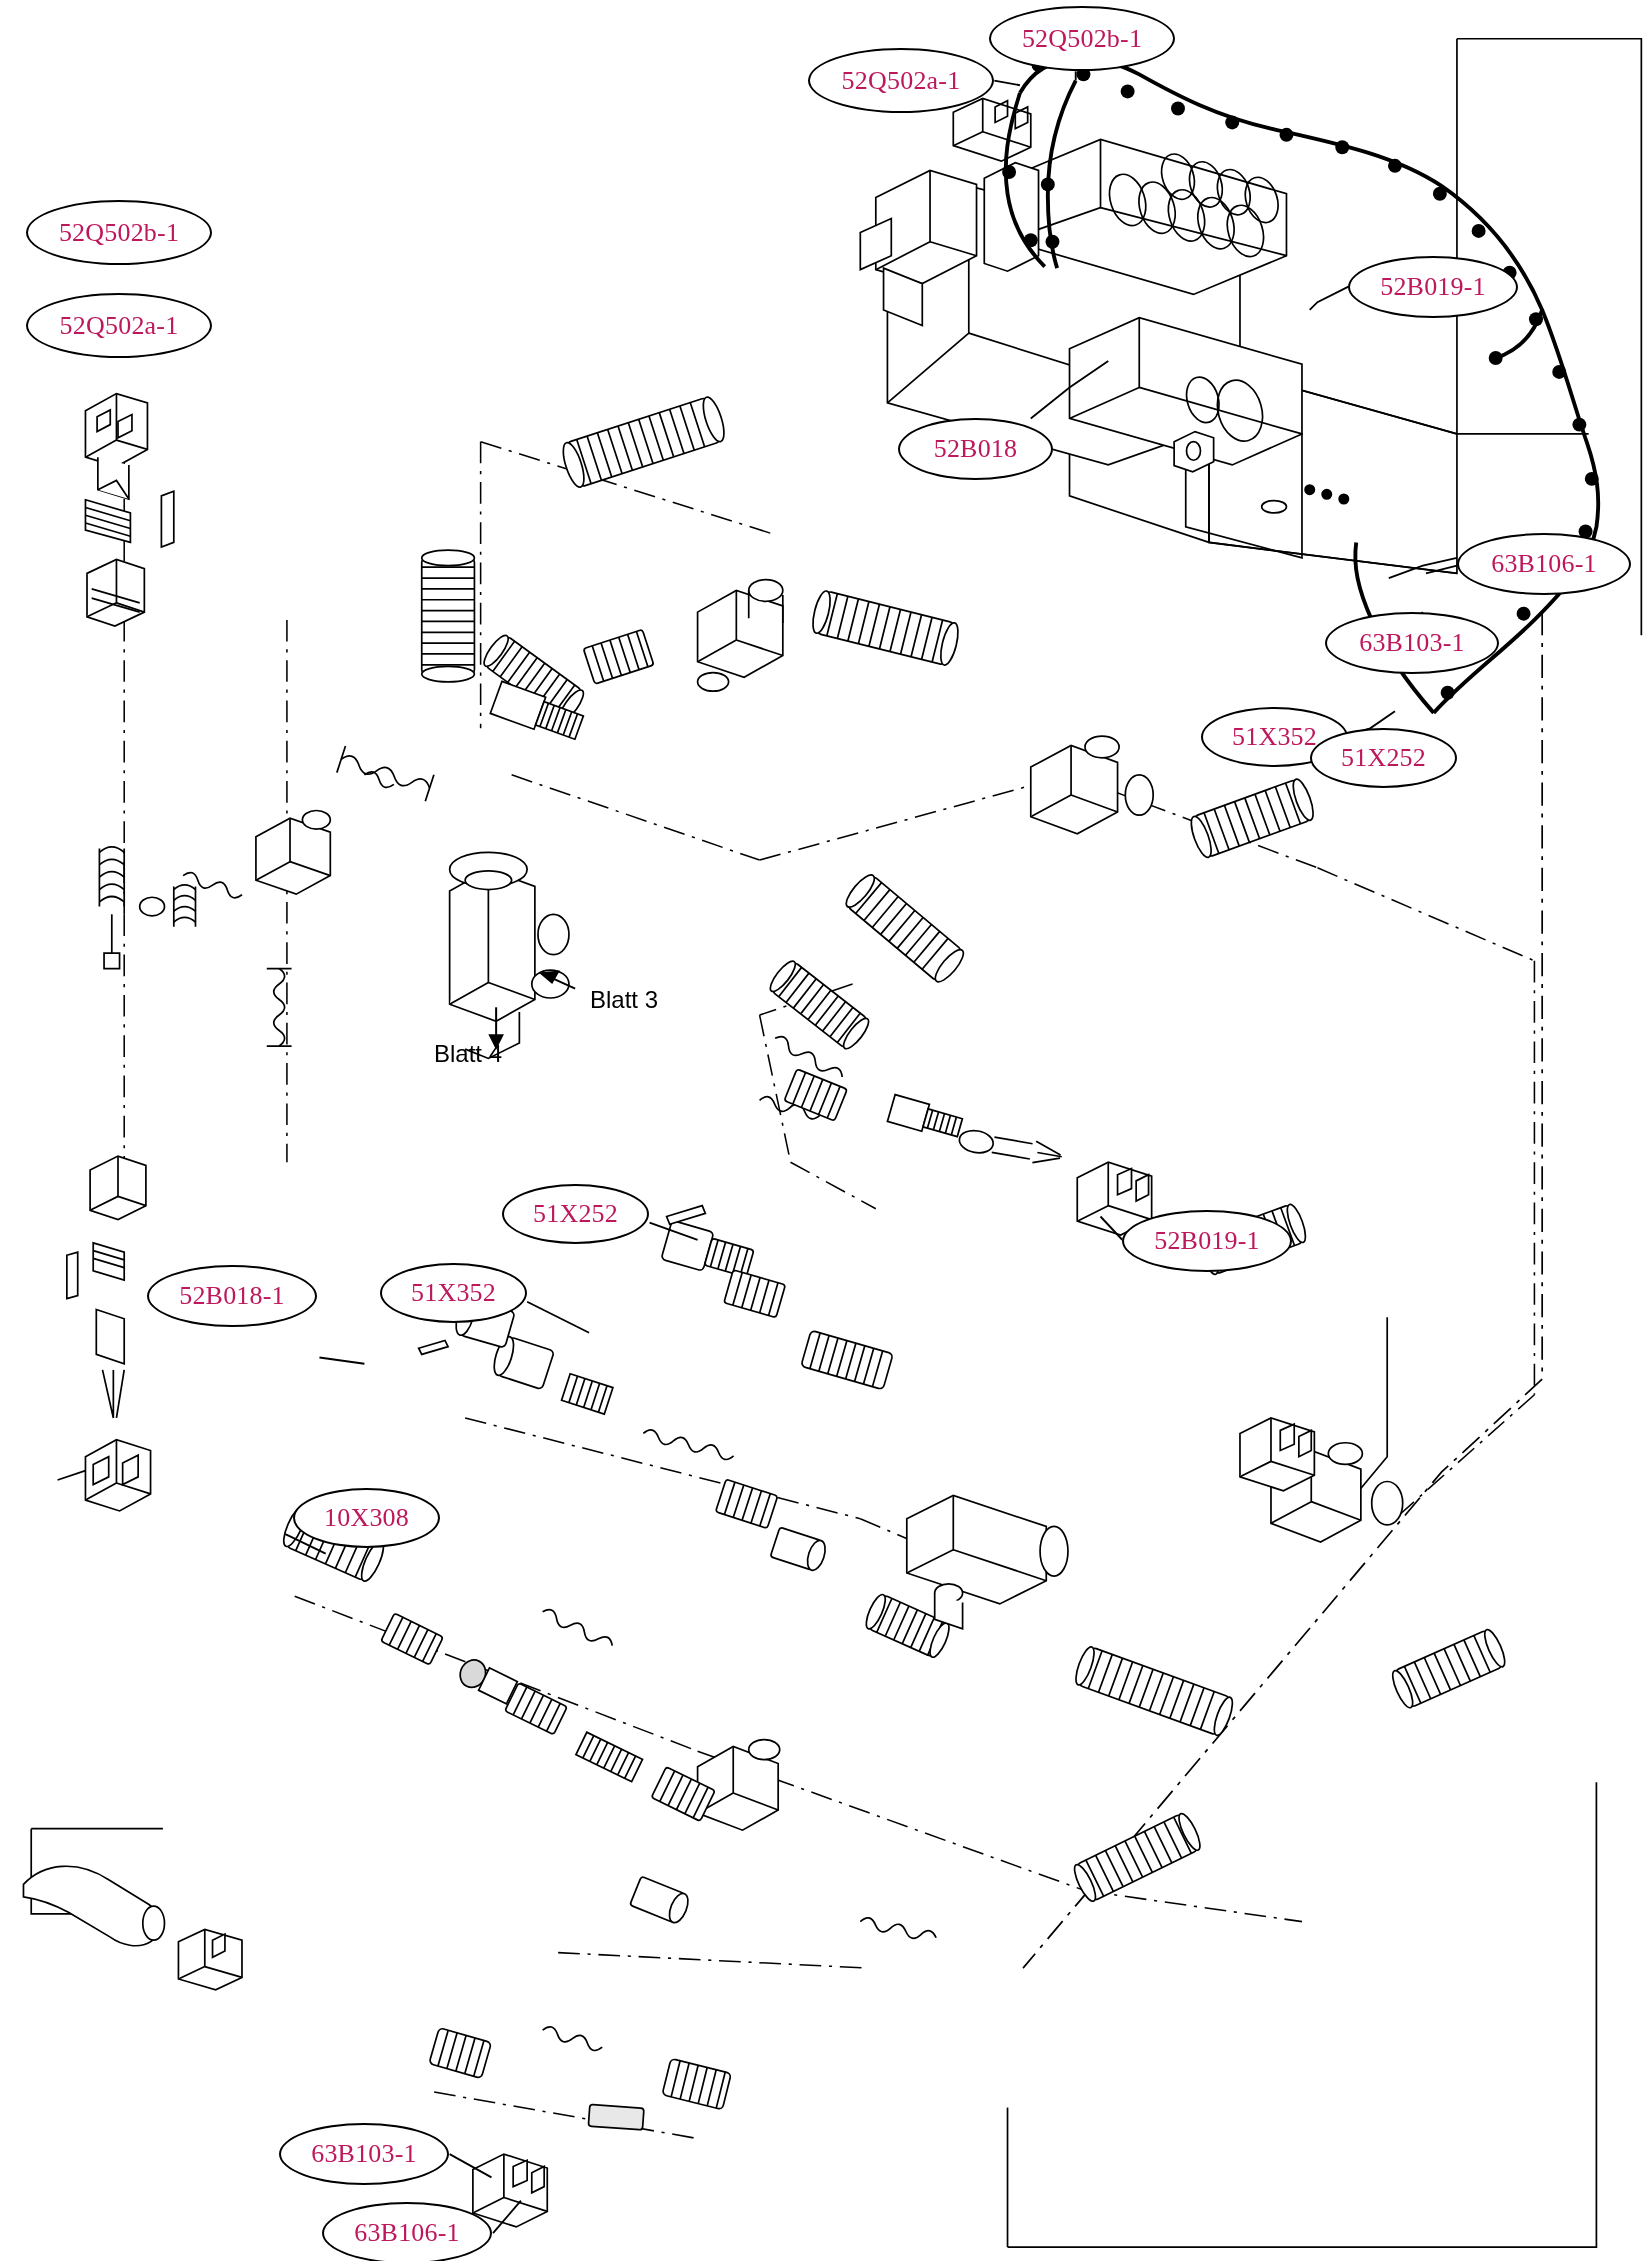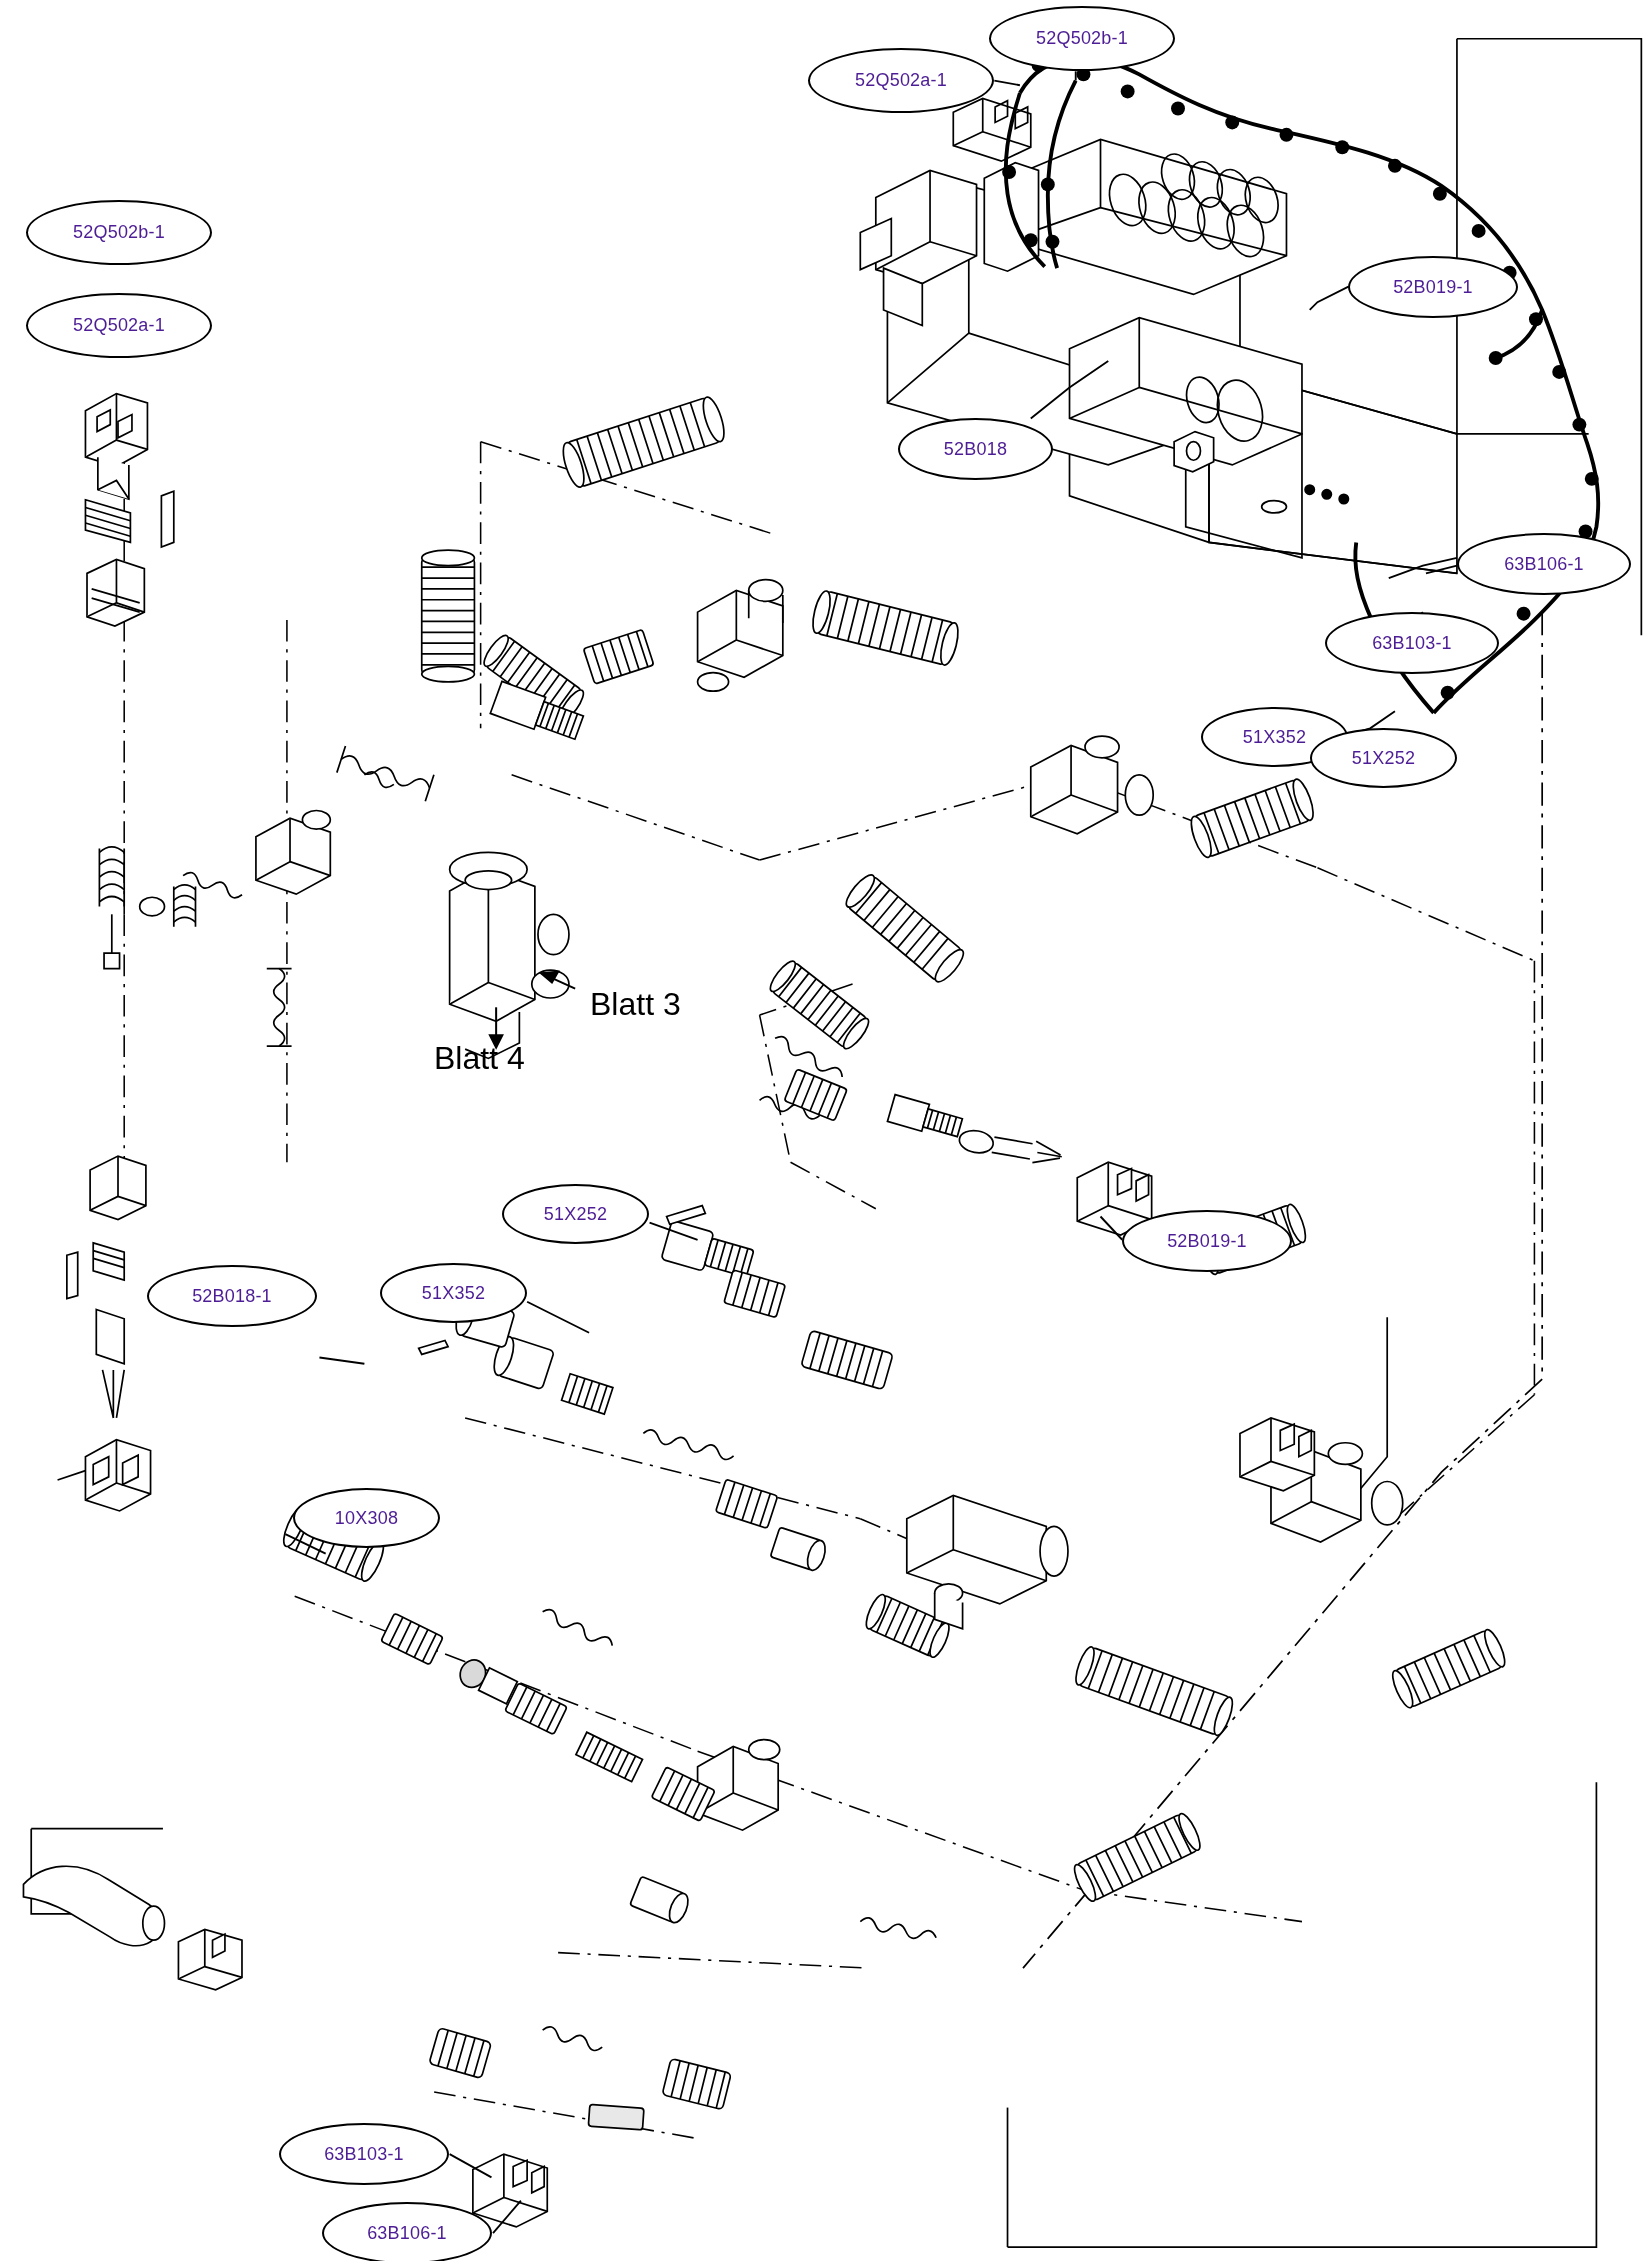--- a/index.html
+++ b/index.html
@@ -32,9 +32,9 @@
     border: 2.3px solid #000000;
     border-radius: 50%;
     background: #ffffff;
-    color: #4c1d95;
-    font-size: 18px;
-    font-family: Liberation Sans, sans-serif;
+    color: #be185d;
+    font-size: 26px;
+    font-family: Liberation Serif, serif;
     letter-spacing: 0.2px;
     white-space: nowrap;
     box-sizing: border-box;

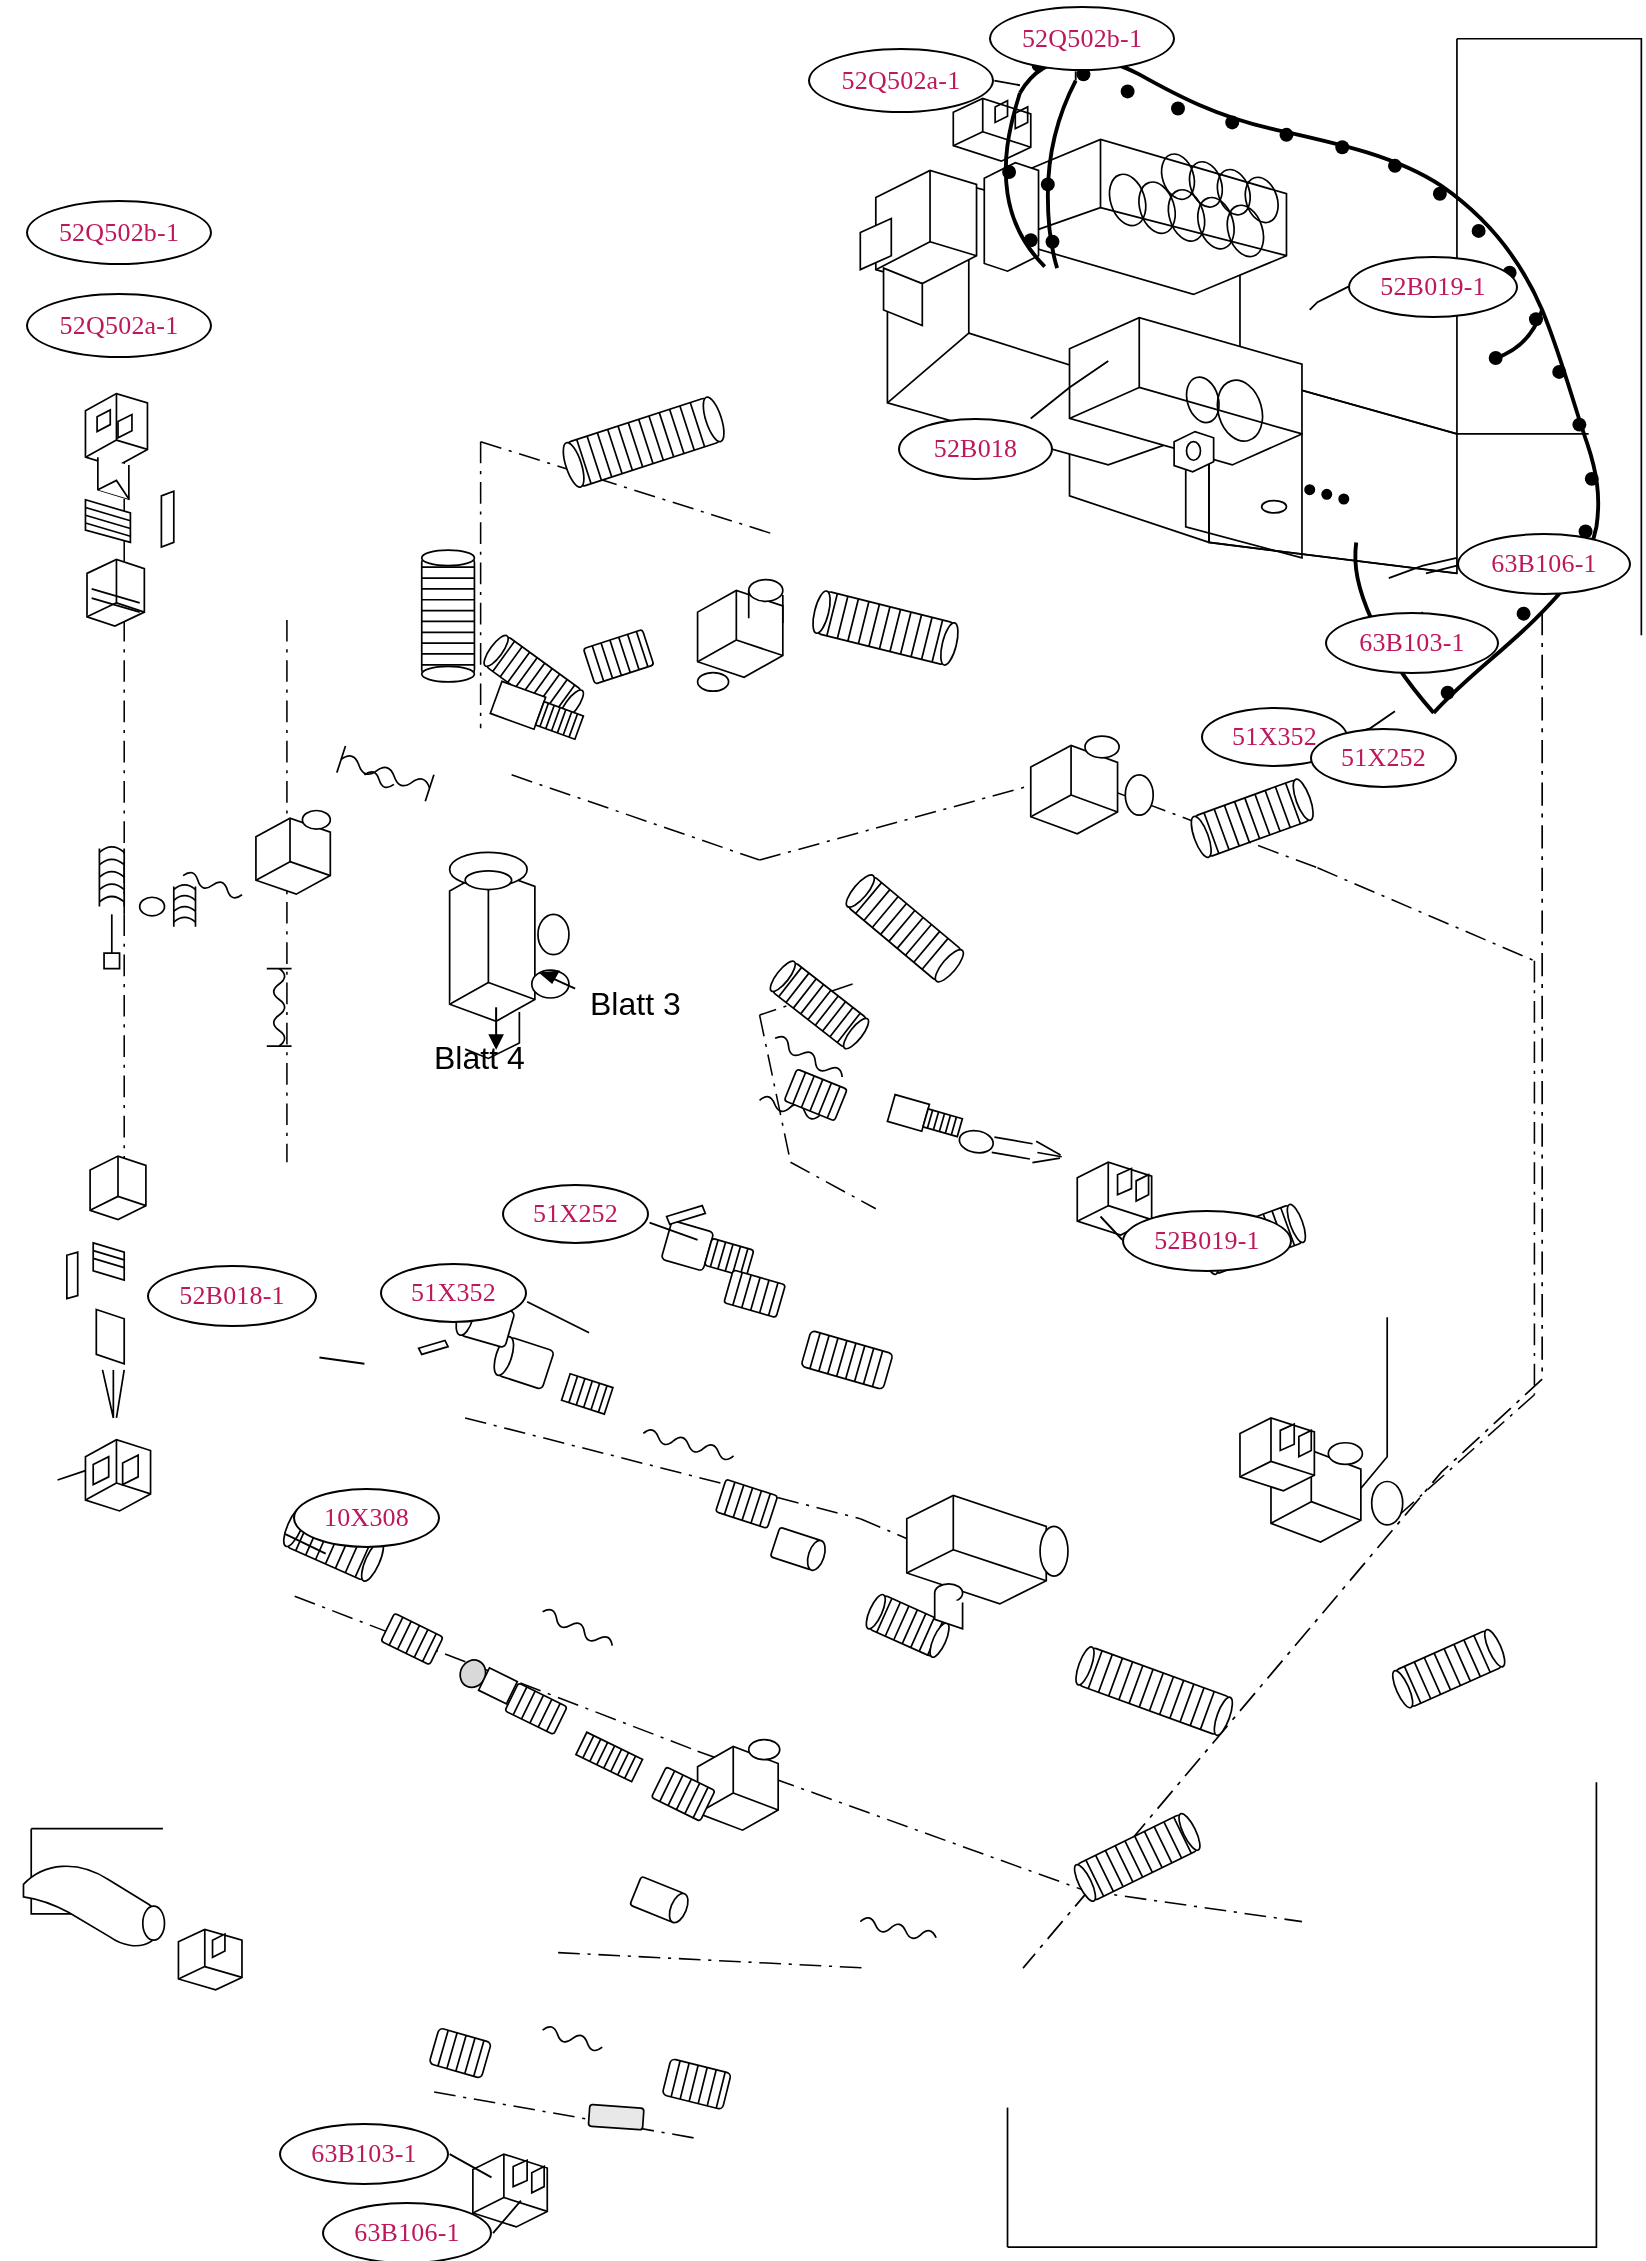--- a/index.html
+++ b/index.html
@@ -42,7 +42,7 @@
   .plain-label {
     position: absolute;
     color: #000000;
-    font-size: 32px;
+    font-size: 24px;
     font-family: "Liberation Sans", sans-serif;
     white-space: nowrap;
   }

